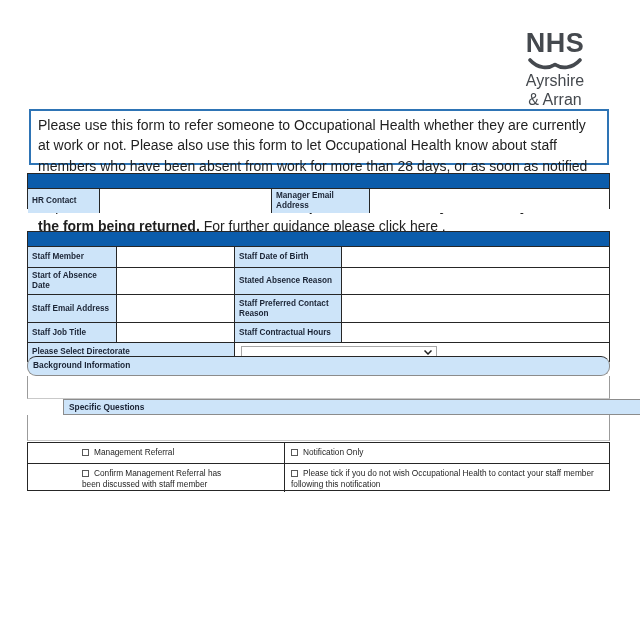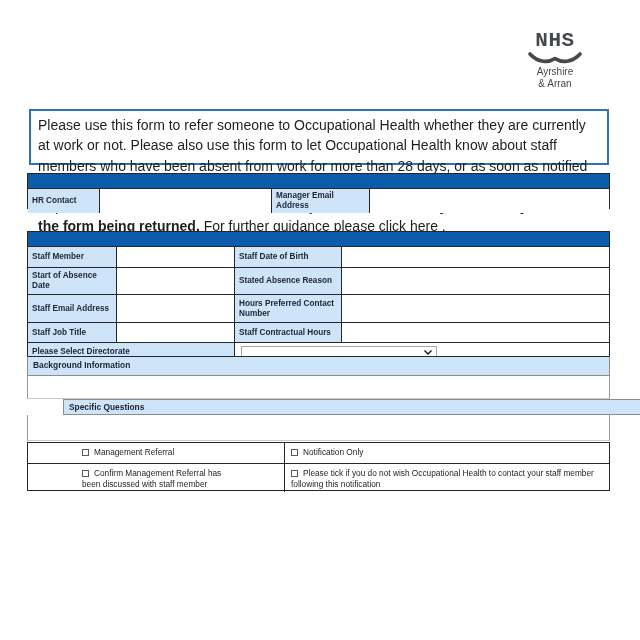--- a/index.html
+++ b/index.html
@@ -13,7 +13,7 @@
            font-size:12.5px; font-weight:bold; color:#3b3b3b; letter-spacing:0.1px; }
   .logo { position:absolute; top:30px; left:505px; width:100px; text-align:center;
           color:#45494e; }
-  .logo .nhs { font-size:21px; font-weight:bold; letter-spacing:0.5px; line-height:1;font-family:Liberation Mono, monospace; }
+  .logo .nhs { font-size:27px; font-weight:bold; letter-spacing:0.5px; line-height:1; }
   .logo .swash { display:block; margin:1px auto 2px auto; }
   .logo .region { font-size:10px; line-height:1.18; }
 

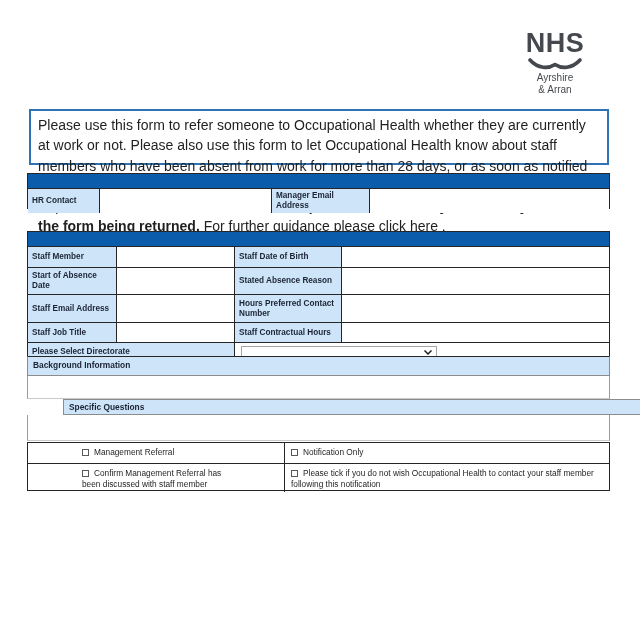--- a/index.html
+++ b/index.html
@@ -15,7 +15,7 @@
           color:#45494e; }
   .logo .nhs { font-size:27px; font-weight:bold; letter-spacing:0.5px; line-height:1; }
   .logo .swash { display:block; margin:1px auto 2px auto; }
-  .logo .region { font-size:10px; line-height:1.18; }
+  .logo .region { font-size:16px; line-height:1.18; }
 
   
   .intro { position:absolute; top:109px; left:29px; width:580px; height:56px;

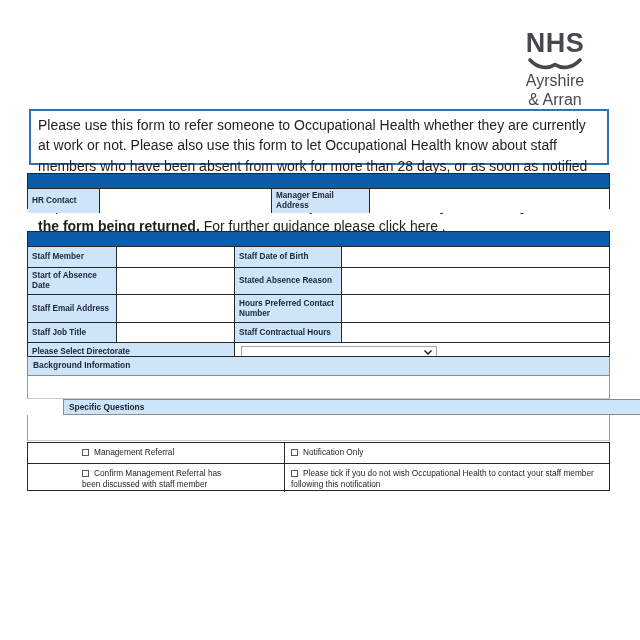--- a/index.html
+++ b/index.html
@@ -120,7 +120,7 @@
     <div class="grow r3">
       <div class="cell lbl">Staff Email Address</div>
       <div class="cell inp"></div>
-      <div class="cell lbl">Hours Preferred Contact Number</div>
+      <div class="cell lbl">Staff Preferred Contact Reason</div>
       <div class="cell inp"></div>
     </div>
     <div class="grow r4">

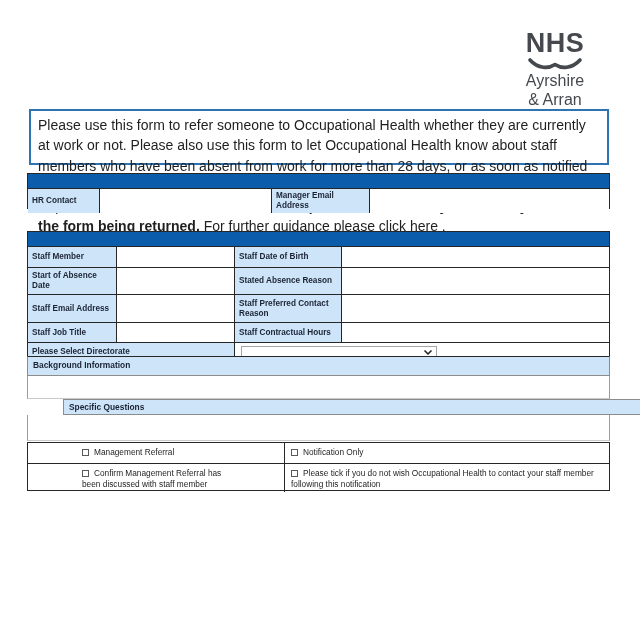--- a/index.html
+++ b/index.html
@@ -56,7 +56,7 @@
   .bar { position:absolute; left:27px; width:583px; background:#cde4f9;
          border:1px solid #8c8c8c; font-size:8.4px; font-weight:bold;
          color:#1b2435; padding:3px 5px 0 5px; }
-  .bar-bg  { top:356px; height:20px; border-top:1px solid #262626; }
+  .bar-bg  { top:356px; height:20px; border-top:1px solid #262626;border-radius:9px; }
   .area { position:absolute; left:27px; width:583px; background:#fff;
           border-left:1px solid #9b9b9b; border-right:1px solid #9b9b9b;
           border-bottom:1px solid #c9c9c9; }

